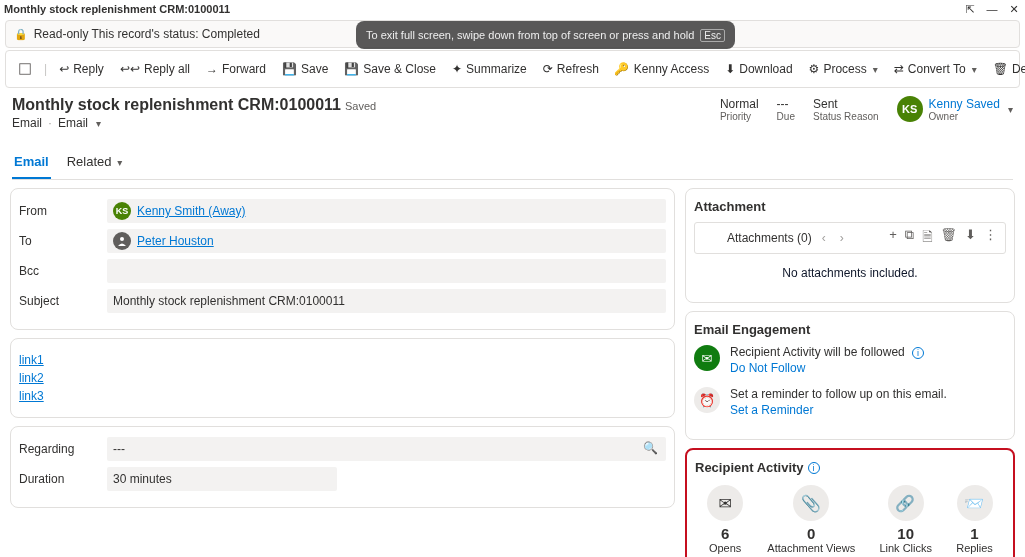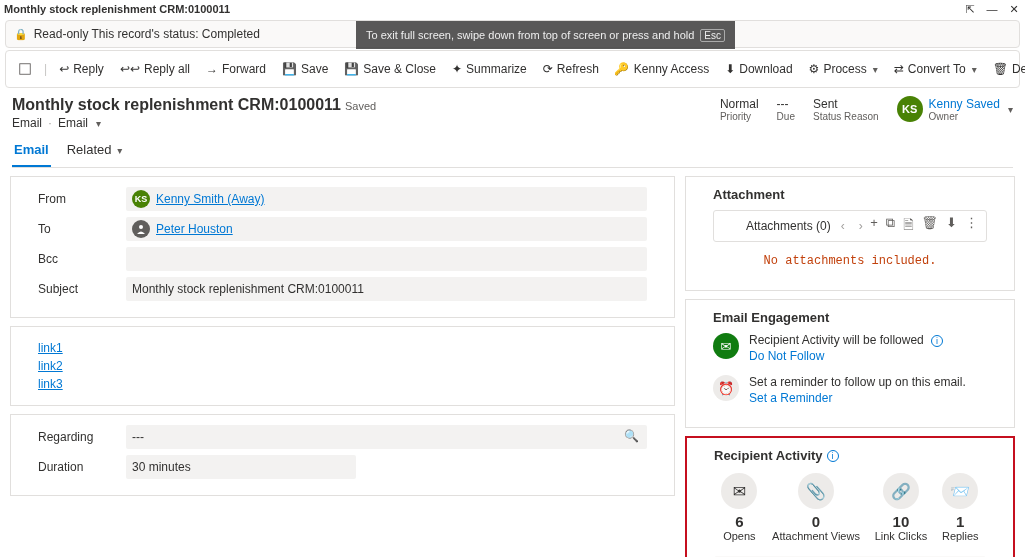--- a/index.html
+++ b/index.html
@@ -12,7 +12,7 @@
     
     .readonly-bar { height: 28px; background: #faf9f8; border: 1px solid #e1dfdd; border-radius: 4px; margin: 2px 5px; display: flex; align-items: center; padding: 0 8px; position: relative; }
     .readonly-bar .lock { margin-right: 6px; font-size: 11px; }
-    .readonly-overlay { position: absolute; left: 350px; top: 0; height: 28px; padding: 0 10px; background: rgba(60,60,60,0.85); color: #eee; font-size: 11px; display: flex; align-items: center; gap:6px; border-radius: 0;}
+    .readonly-overlay { position: absolute; left: 350px; top: 0; height: 28px; padding: 0 10px; background: rgba(60,60,60,0.85); color: #eee; font-size: 11px; display: flex; align-items: center; gap:6px; border-radius: 8px;}
     .readonly-overlay .esc-key { border: 1px solid #aaa; padding: 0 3px; border-radius: 2px; font-size: 10px;}
 
     .command-bar { height: 38px; border: 1px solid #e1dfdd; border-radius: 4px; margin: 2px 5px; display: flex; align-items: center; padding: 0 6px; gap: 4px; }

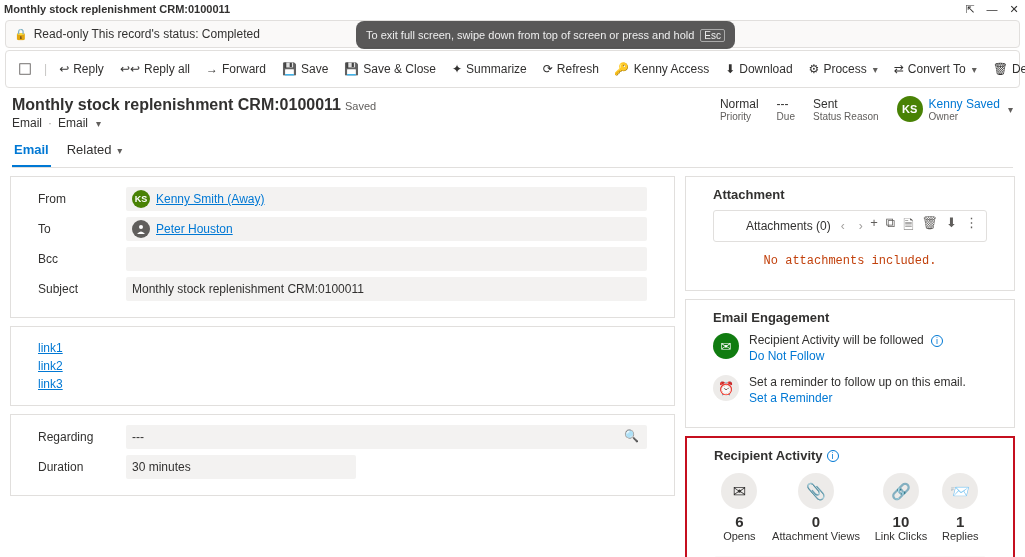--- a/index.html
+++ b/index.html
@@ -21,7 +21,7 @@
     .cmd-sep { color: #c8c6c4; padding: 0 2px;}
     .cmd-spacer { flex: 1; }
     
-    .record-header { margin: 8px 12px 4px 12px; display: flex; align-items: flex-start; justify-content: space-between;}
+    .record-header { margin: 8px 12px 16px 12px; display: flex; align-items: flex-start; justify-content: space-between;}
     .record-title { font-size: 16px; font-weight: 600; }
     .record-saved { font-size: 11px; color: #605e5c; font-weight: 400; margin-left: 4px;}
     .record-sub { font-size: 12px; color: #323130; margin-top: 2px; display: flex; align-items: center; gap:6px;}

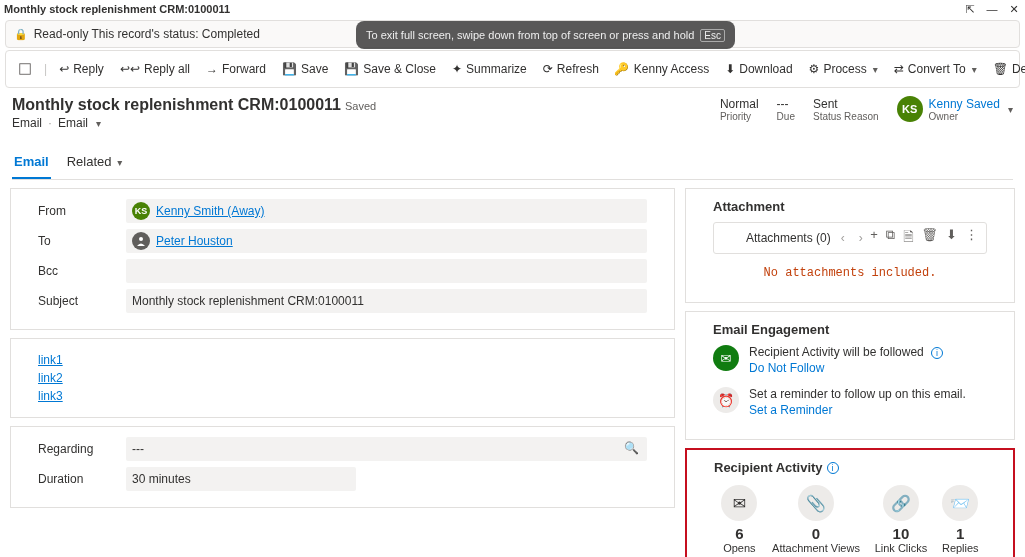--- a/index.html
+++ b/index.html
@@ -41,7 +41,7 @@
     .left-col { flex: 1; display: flex; flex-direction: column; gap: 8px;}
     .right-col { width: 330px; display: flex; flex-direction: column; gap: 8px;}
     
-    .panel { border: 1px solid #e1dfdd; border-radius: 0; padding: 10px 27px; background: #fff;}
+    .panel { border: 1px solid #e1dfdd; border-radius: 8px; padding: 10px 8px; background: #fff;}
     
     .form-row { display: flex; align-items: center; margin-bottom: 6px; }
     .form-label { width: 88px; font-size: 12px; color: #323130; }

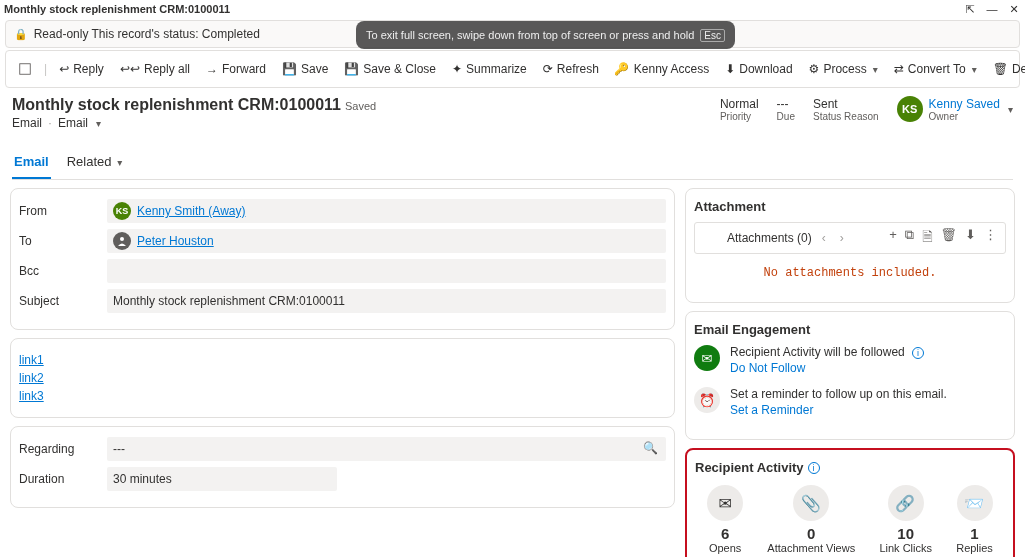--- a/index.html
+++ b/index.html
@@ -64,7 +64,7 @@
     .attach-nav { color: #a19f9d; padding: 0 4px;}
     .attach-icons { display: flex; gap: 8px; color: #605e5c;}
     .attach-icons span { font-size: 13px; cursor: pointer;}
-    .no-attach { text-align: center; color: #c2410c; font-size: 12px; padding: 12px 0; font-family: Liberation Mono, monospace;}
+    .no-attach { text-align: center; color: #0f172a; font-size: 12px; padding: 12px 0;}
     
     .engage-row { display: flex; align-items: flex-start; gap: 10px; margin-bottom: 12px;}
     .engage-ico { width: 26px; height: 26px; border-radius: 50%; display: flex; align-items: center; justify-content: center; font-size: 13px;}

